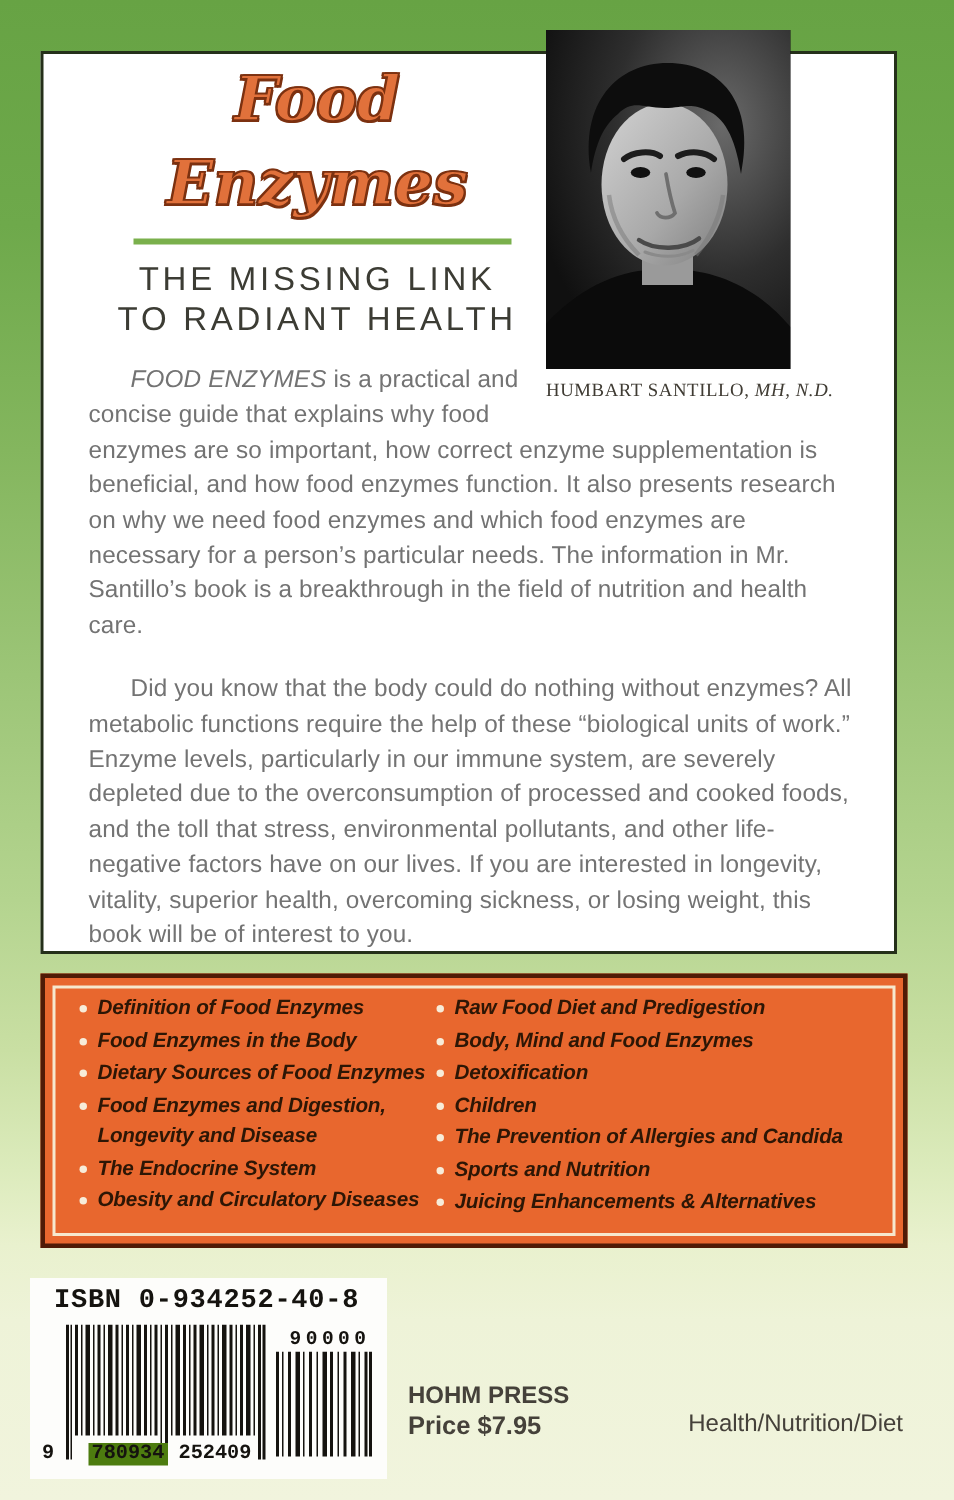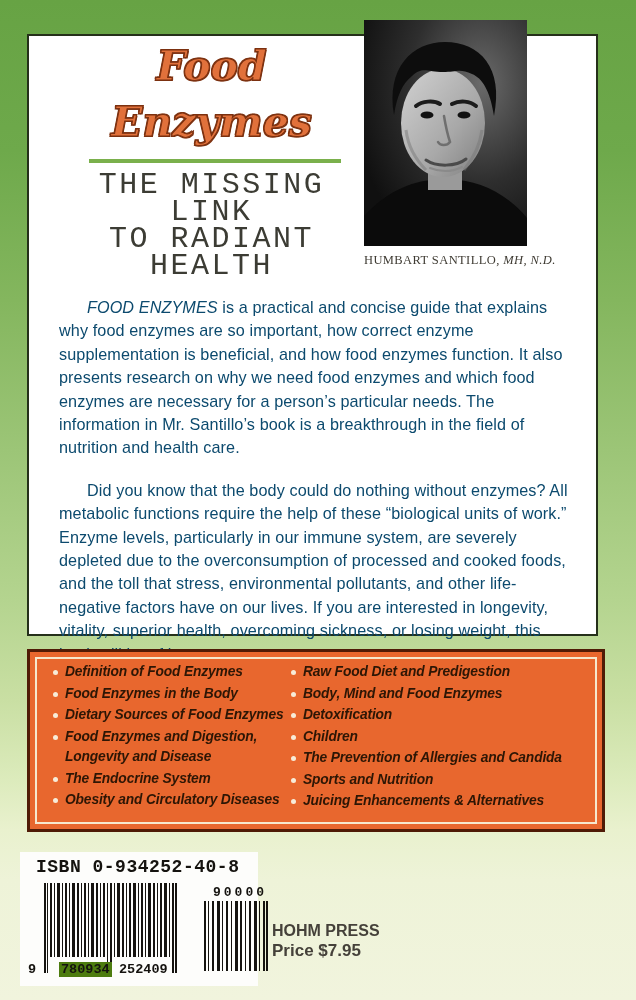--- a/index.html
+++ b/index.html
@@ -60,8 +60,8 @@
     margin:9px auto 9px auto;
   }
   .subtitle-line{
-    font-family:Liberation Mono, monospace;
-    font-size:30px; line-height:27px;
+    font-family:Liberation Sans, sans-serif;
+    font-size:22px; line-height:27px;
     letter-spacing:2.5px;
     color:#3c3c34;
   }

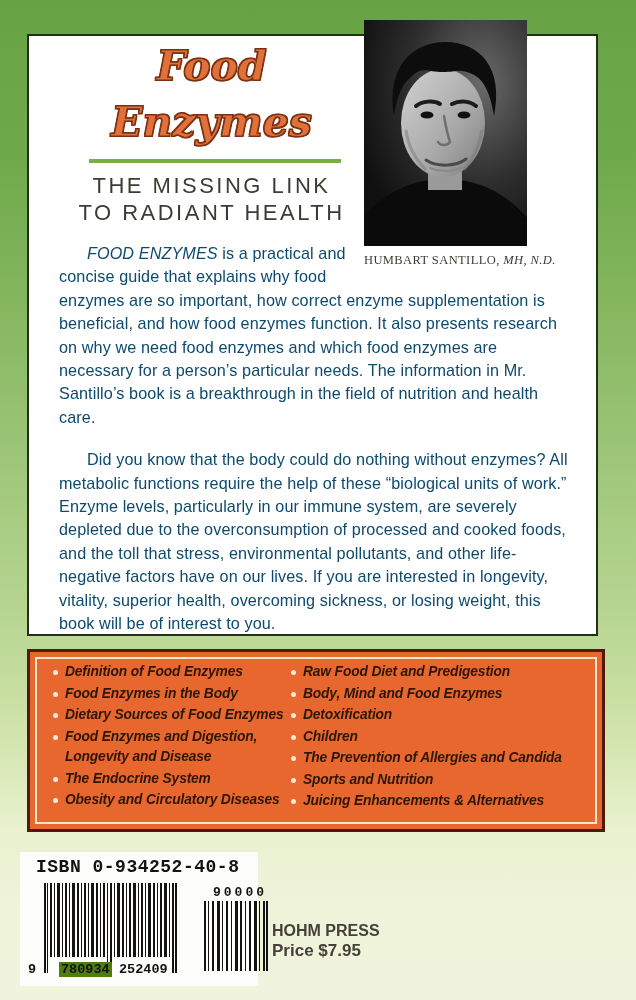--- a/index.html
+++ b/index.html
@@ -70,7 +70,7 @@
     margin:0;
     font-size:16.2px; line-height:23.4px;
     letter-spacing:.1px;
-    color:#0c4a6e;
+    color:#737373;
     text-indent:28px;
   }
   .para-1{ margin-top:16px; }

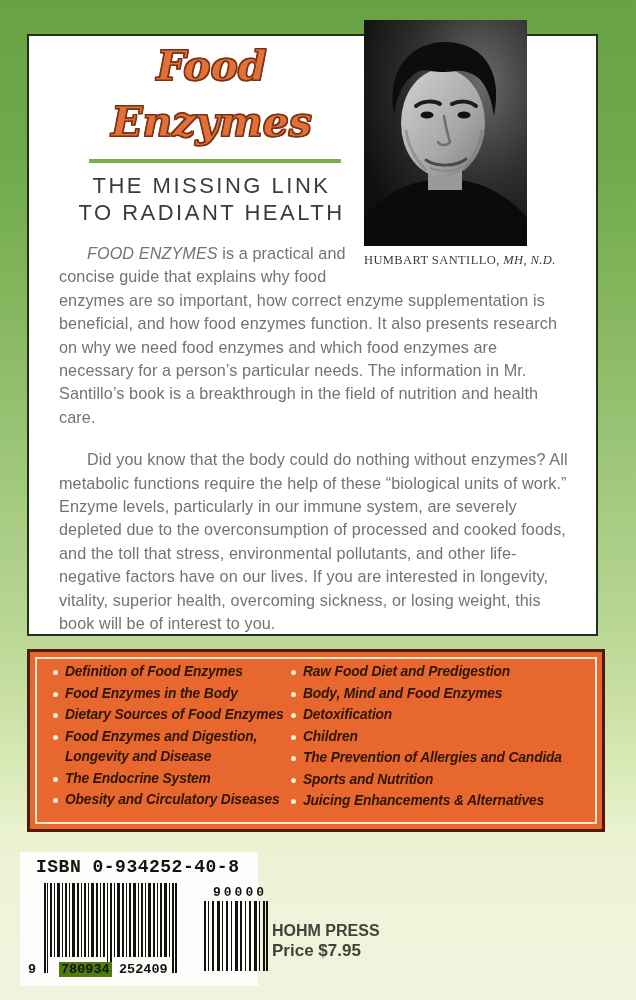--- a/index.html
+++ b/index.html
@@ -144,7 +144,7 @@
   .bd-g2{ left:89px; background:#fdfdfb; padding:0 2px; }
   .addon-barcode{
     position:absolute; left:164px; top:33px;
-    width:72px; height:92px;margin-left:20px;
+    width:72px; height:92px;
   }
   .addon-digits{
     font-family:"Liberation Mono","DejaVu Sans Mono",monospace;

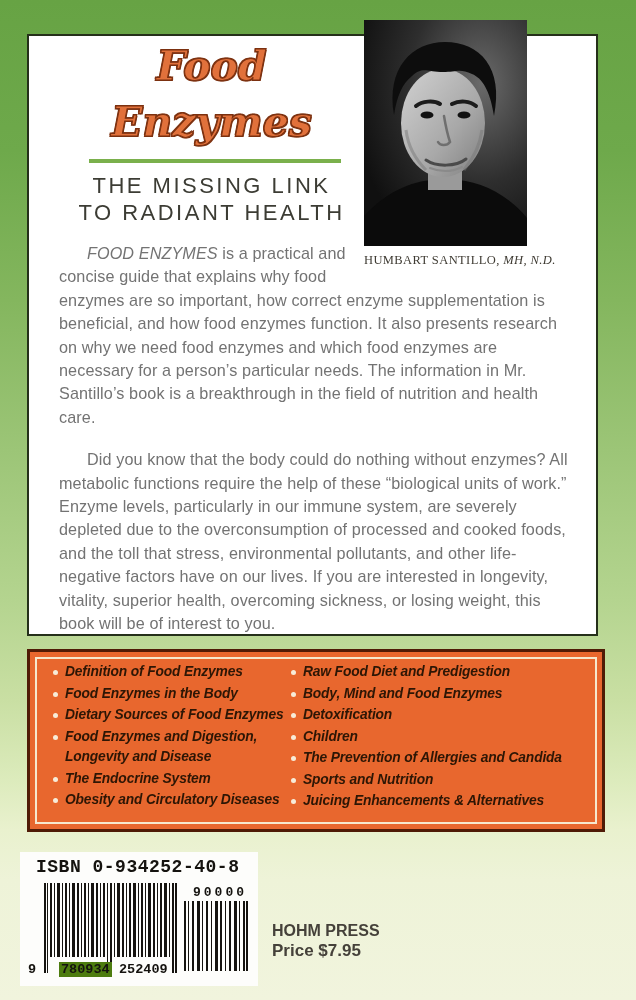--- a/index.html
+++ b/index.html
@@ -325,6 +325,7 @@
     <div>HOHM PRESS</div>
     <div class="price-line">Price $7.95</div>
   </div>
+  <div class="category">Health/Nutrition/Diet</div>
 
 </div>
 

